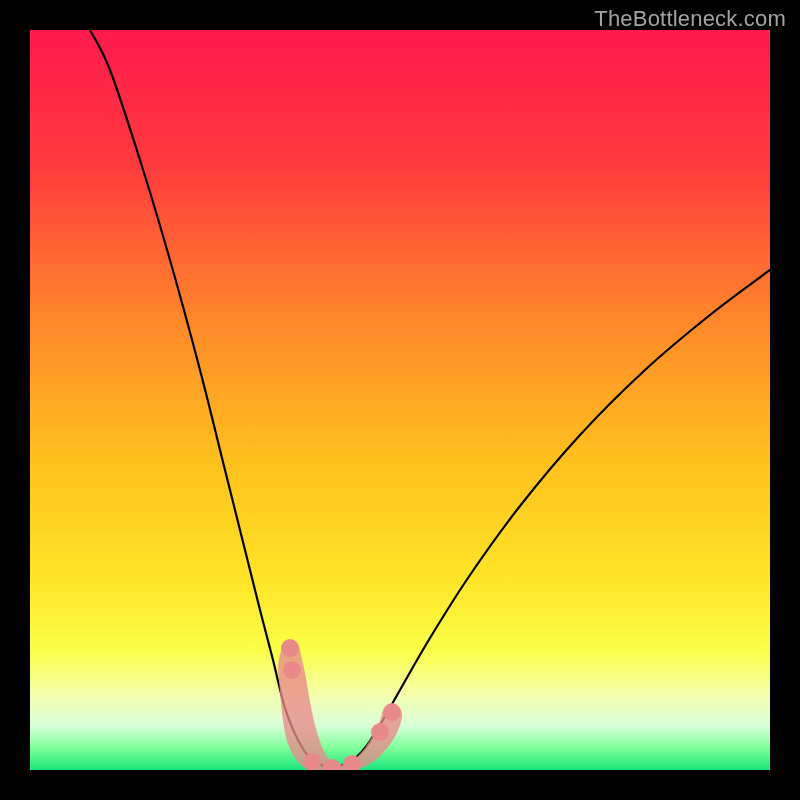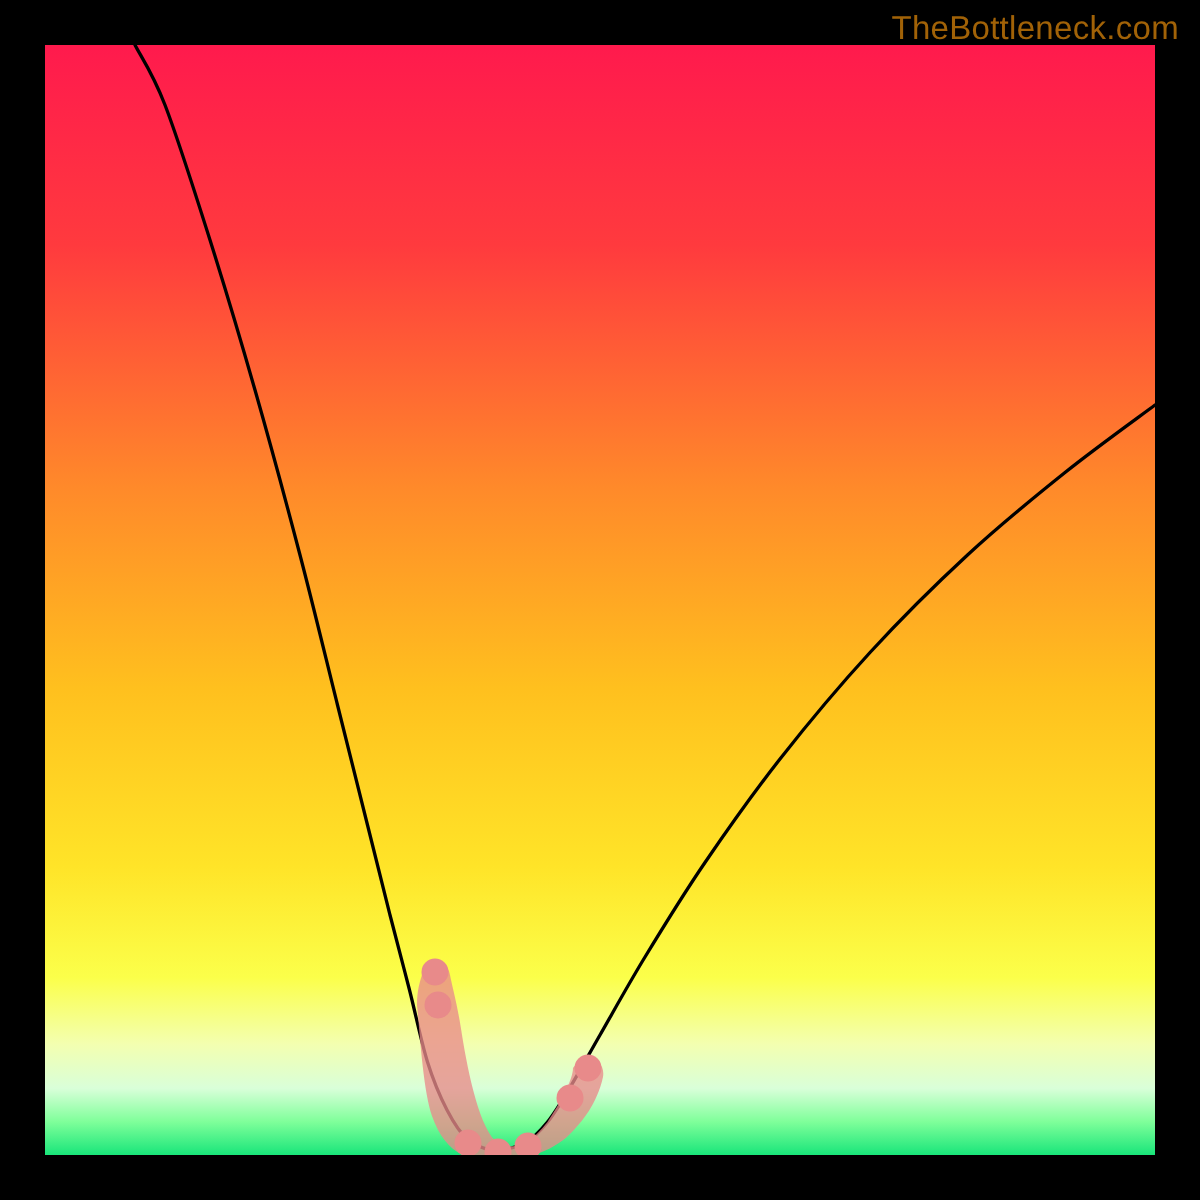--- a/index.html
+++ b/index.html
@@ -33,7 +33,7 @@
     position: absolute;
     top: 6px;
     right: 14px;
-    color: #a16207;
+    color: #a3a3a3;
     font-size: 22px;
     letter-spacing: 0.2px;
     font-weight: 400;

